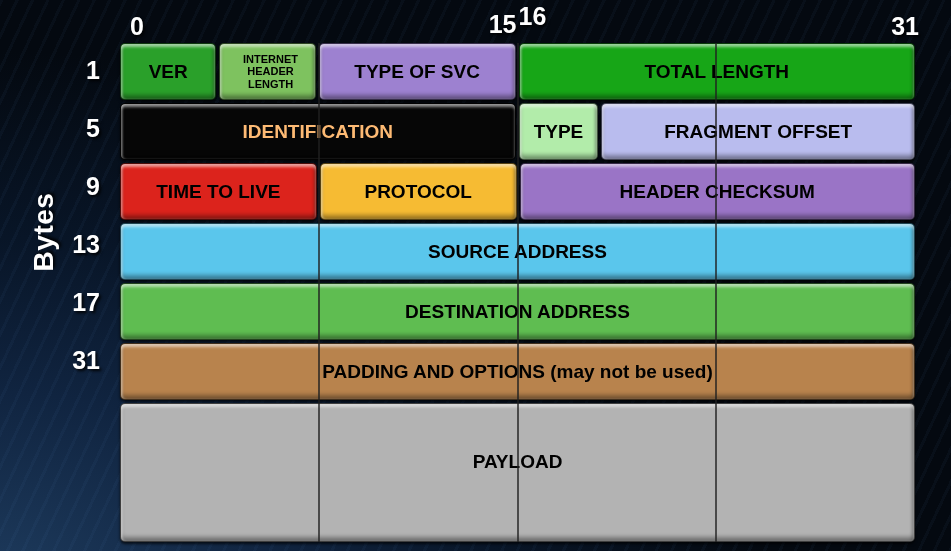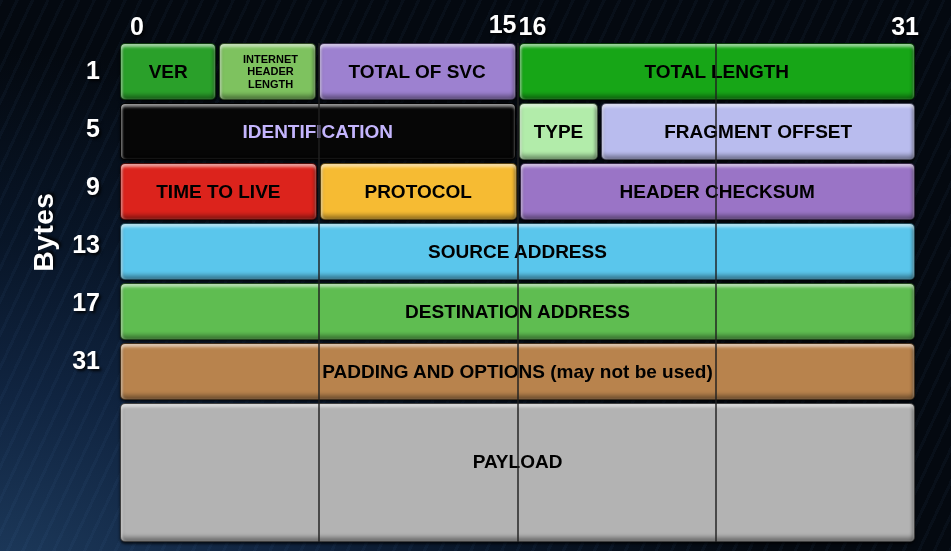--- a/index.html
+++ b/index.html
@@ -46,7 +46,7 @@
   }
   .bl-0  { position:absolute; left:10px;  bottom:2px; }
   .bl-15 { position:absolute; right:calc(50% + 1px); bottom:4px;text-align:center; }
-  .bl-16 { position:absolute; left:calc(50% + 1px);  bottom:2px; }
+  .bl-16 { position:absolute; left:calc(50% + 1px);  bottom:12px; }
   .bl-31 { position:absolute; right:-4px; bottom:2px; }
   .rows-wrap { position:relative; }
   .row { display:flex; gap:3px; height:57px; margin-bottom:3px; }

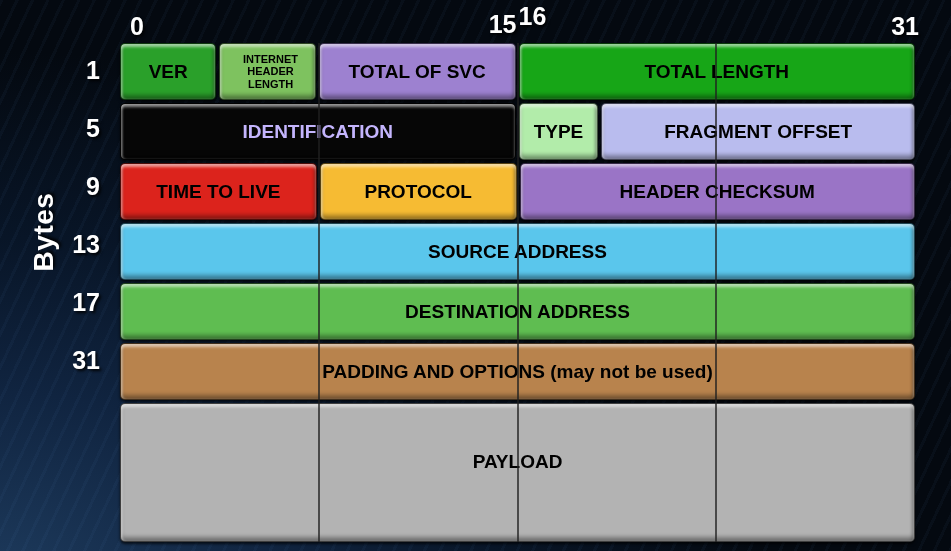--- a/index.html
+++ b/index.html
@@ -113,7 +113,7 @@
         <div class="row">
           <div class="box w-eighth" style="background: rgb(42, 160, 42);">VER</div>
           <div class="box w-eighth small" style="background: rgb(126, 194, 95); padding-left: 8px;">INTERNET HEADER LENGTH</div>
-          <div class="box w-quarter" style="background: rgb(157, 129, 208);">TOTAL OF SVC</div>
+          <div class="box w-quarter" style="background: rgb(157, 129, 208);">TYPE OF SVC</div>
           <div class="box w-rest" style="background: rgb(23, 166, 23);">TOTAL LENGTH</div>
         </div>
 

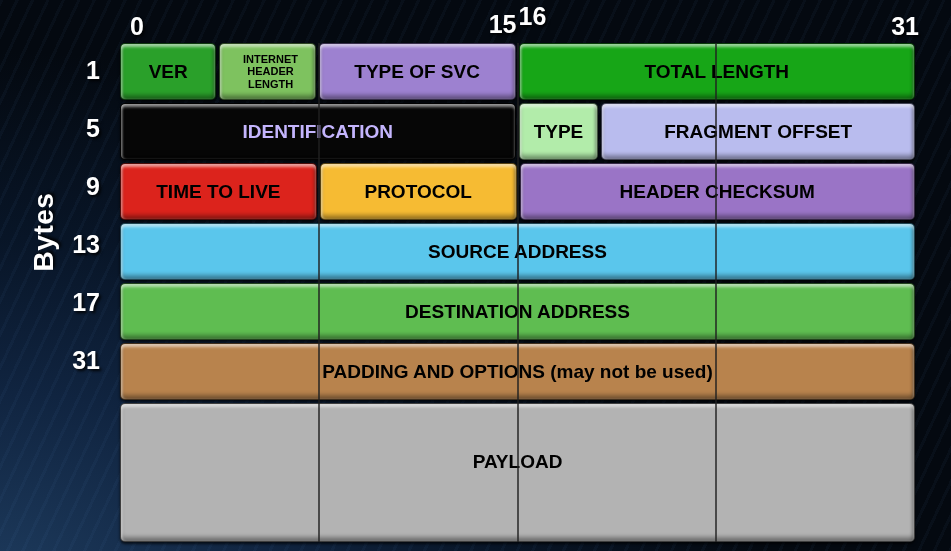--- a/index.html
+++ b/index.html
@@ -118,7 +118,7 @@
         </div>
 
         <div class="row">
-          <div class="box w-half" style="background: rgb(6, 6, 6); color: #c4b5fd;">IDENTIFICATION</div>
+          <div class="box w-half" style="background: rgb(6, 6, 6); color: #fdba74;">IDENTIFICATION</div>
           <div class="box w-flag" style="background: rgb(178, 236, 170);">TYPE</div>
           <div class="box w-rest" style="background: rgb(185, 188, 238);">FRAGMENT OFFSET</div>
         </div>

